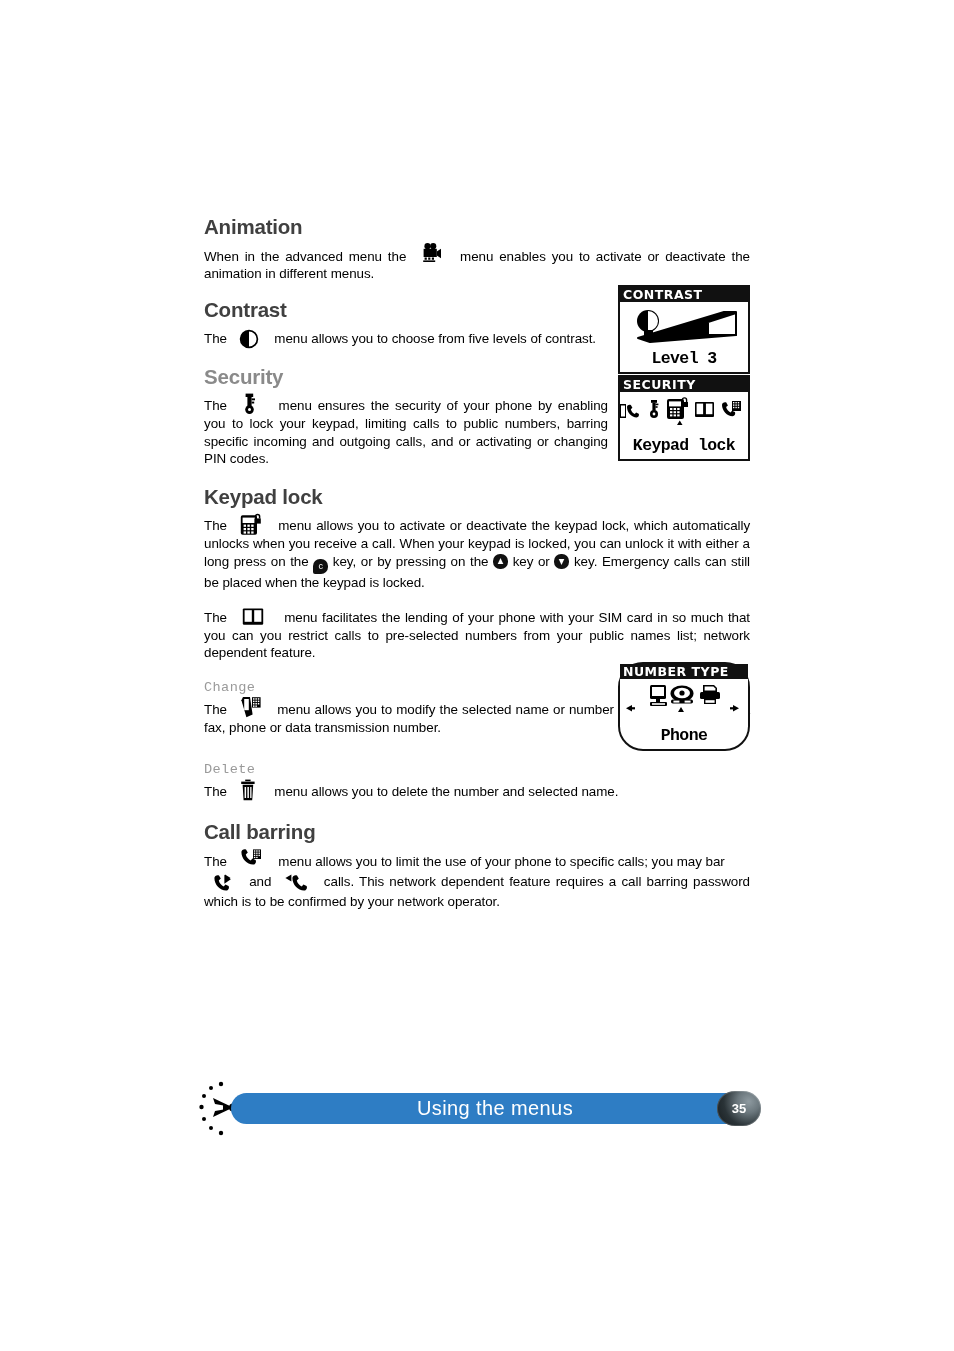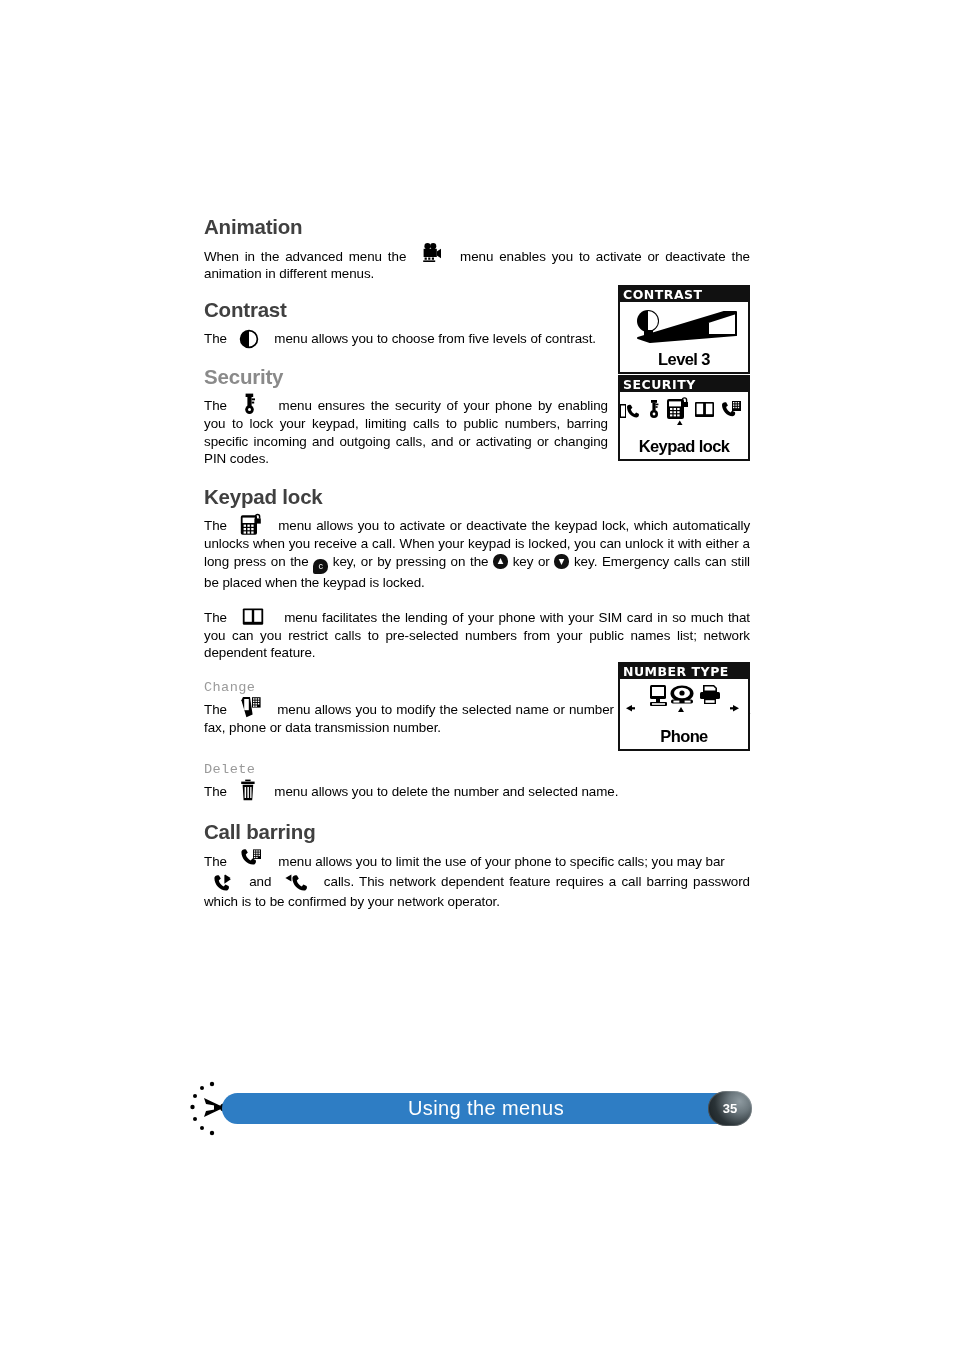--- a/index.html
+++ b/index.html
@@ -118,7 +118,7 @@
   }
   .lcd-label {
     text-align: center;
-    font-family: Liberation Sans, sans-serif;
+    font-family: Liberation Mono, monospace;
     font-size: 16.5px;
     font-weight: bold;
     letter-spacing: -0.6px;

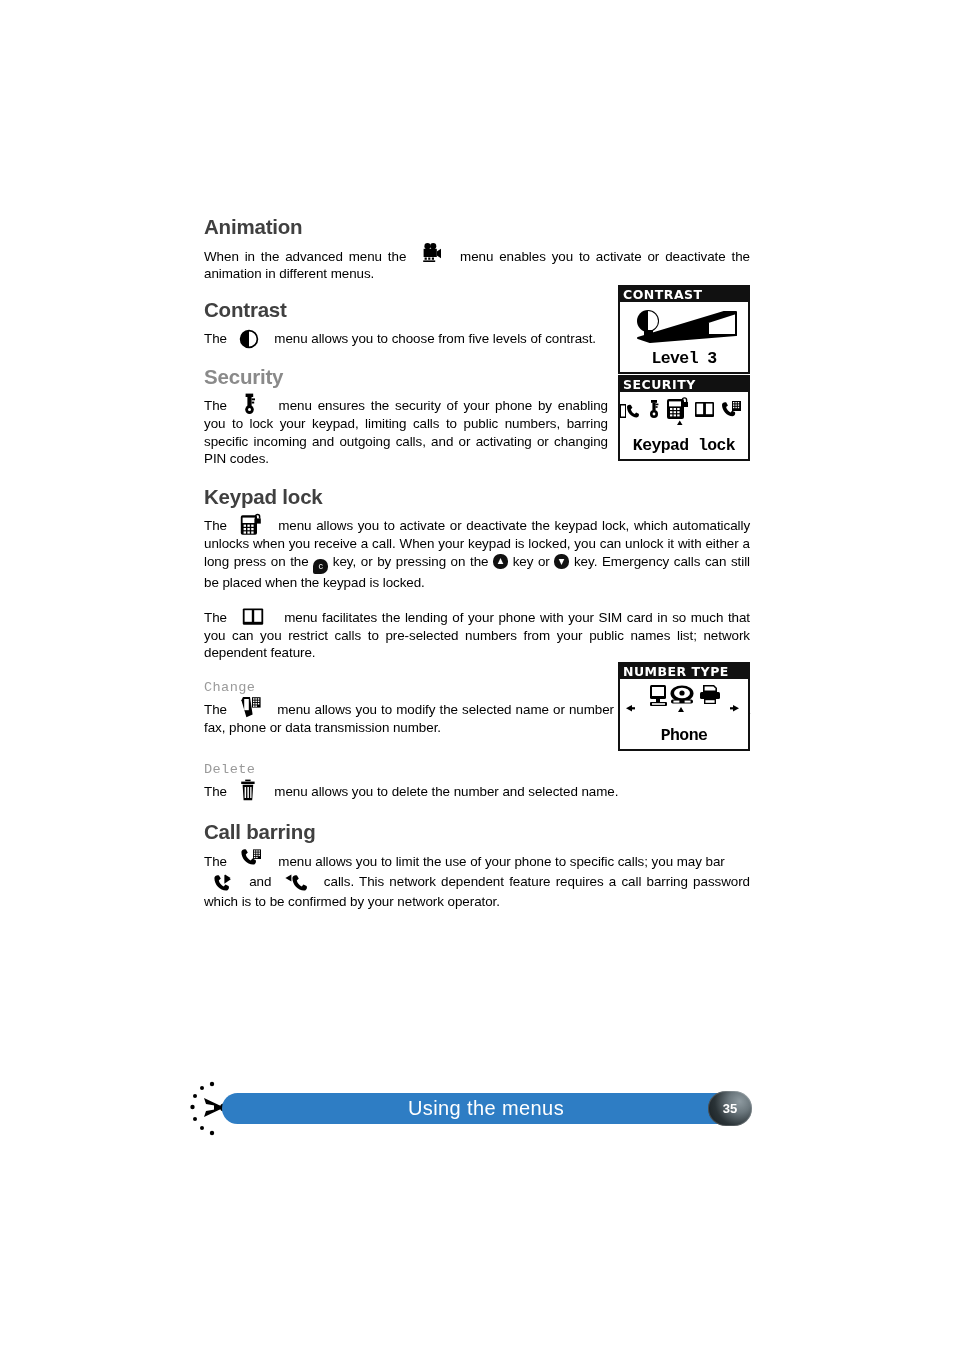--- a/index.html
+++ b/index.html
@@ -483,7 +483,7 @@
     <div class="lcd-label">Keypad lock</div>
   </div>
 
-  <div class="lcd" style="left:618px;top:662px;">
+  <div class="lcd" style="left:618px;top:662px;border-radius:25px;">
     <div class="lcd-title">NUMBER TYPE</div>
     <div class="lcd-body" style="height:48px;">
       <svg width="128" height="48" viewBox="0 0 128 48" style="display:block;">

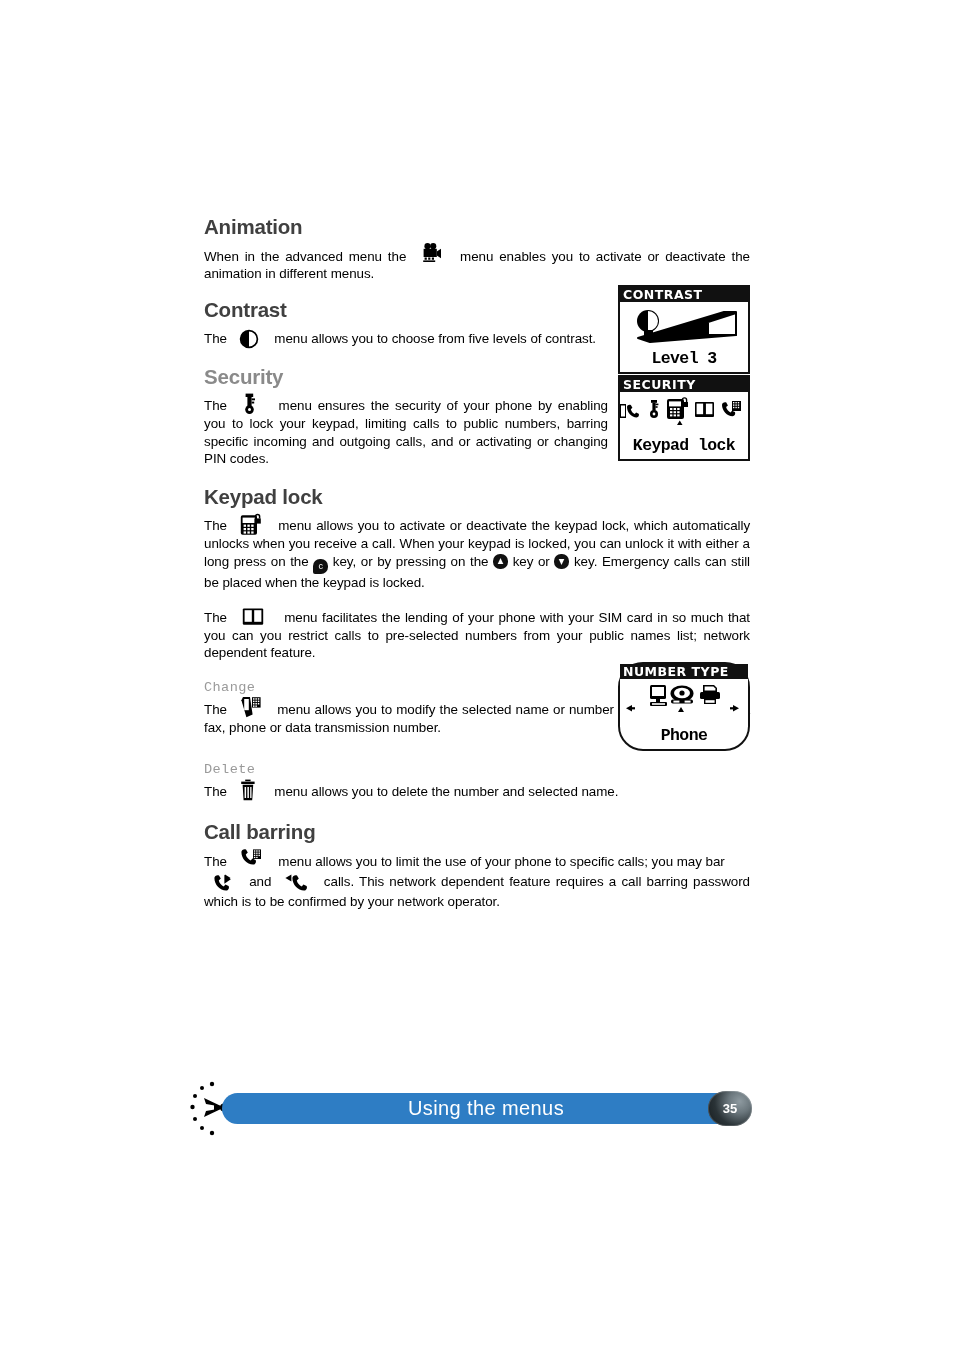--- a/index.html
+++ b/index.html
@@ -130,7 +130,7 @@
   
   .footer {
     position: absolute;
-    left: 222px;
+    left: 231px;
     top: 1093px;
     width: 528px;
     height: 14px;

